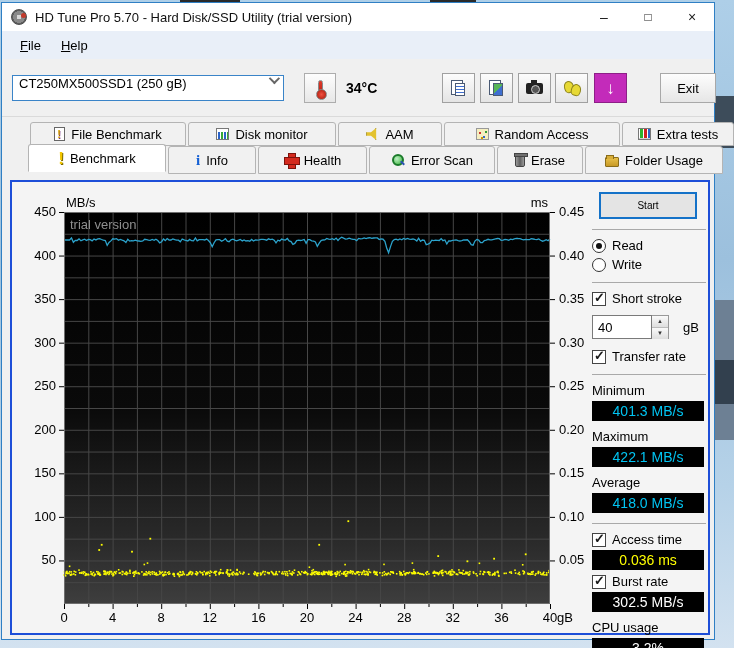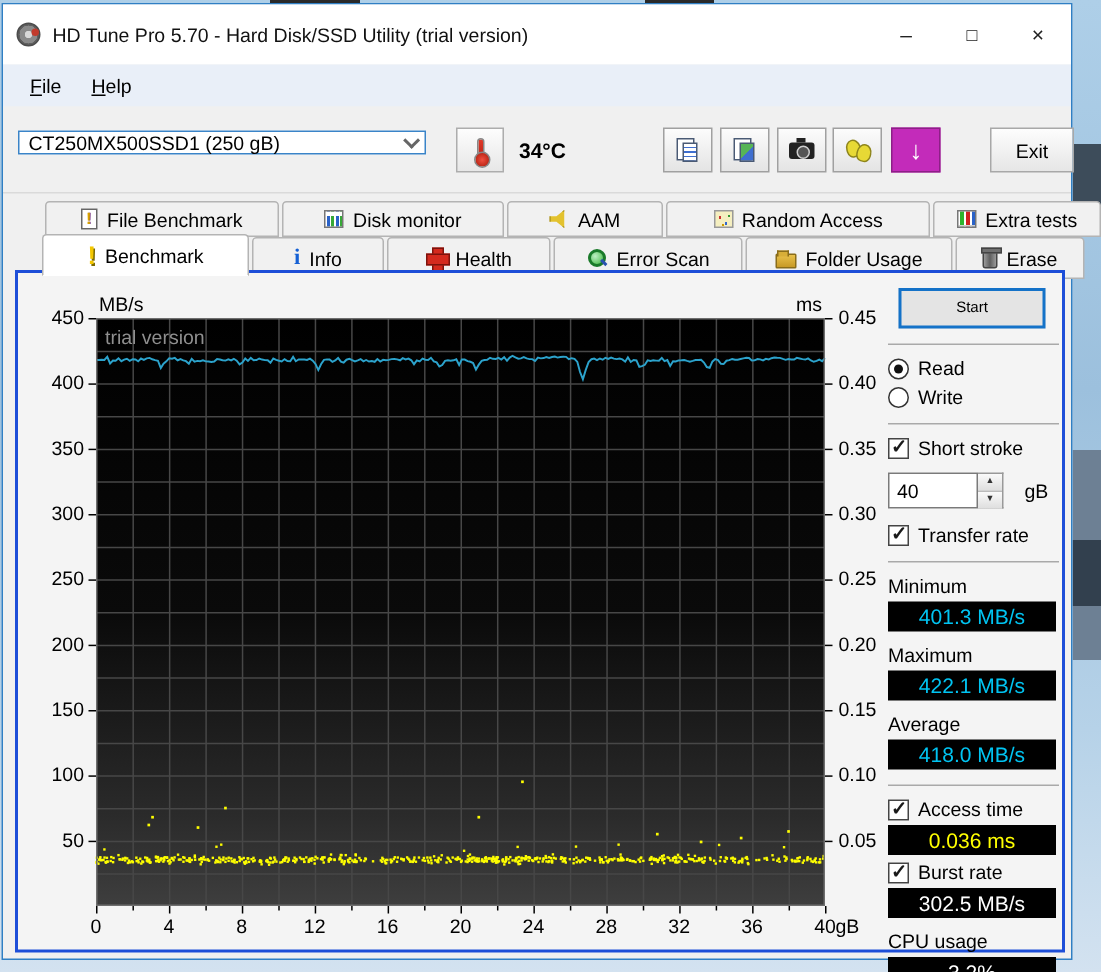--- a/index.html
+++ b/index.html
@@ -16,7 +16,7 @@
     background:#f0f0f0; border:1px solid #2f7fc4; }
 
   
-  #titlebar { height:40px; background:#fff; display:flex; align-items:center; }
+  #titlebar { height:28px; background:#fff; display:flex; align-items:center; }
   #appicon { width:16px; height:16px; margin:0 8px 0 9px; position:relative;
     background:radial-gradient(circle at 50% 50%, #d8d8d8 0 24%, #8a8a8a 25% 60%, #5f5f5f 61% 100%);
     border-radius:50%; border:1px solid #4c4c4c; }

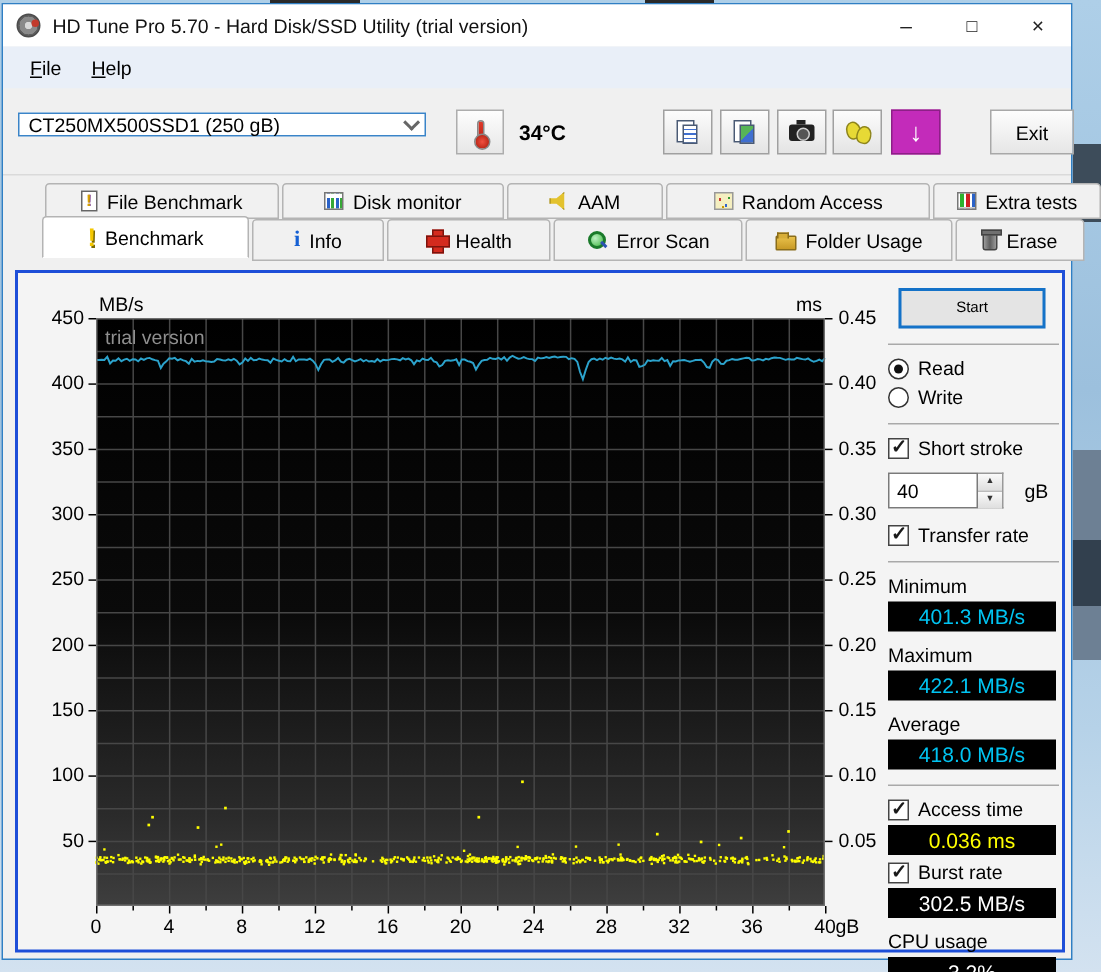--- a/index.html
+++ b/index.html
@@ -35,8 +35,8 @@
 
   
   #toolbar { position:relative; height:58px; background:#f0f0f0; border-bottom:1px solid #dadada; }
-  #drive-select { position:absolute; left:10px; top:16px; width:272px; height:16px; background:#fff;
-    border:1px solid #3a84c8; display:flex; align-items:center; padding:0 6px; }
+  #drive-select { position:absolute; left:10px; top:16px; width:272px; height:26px; background:#fff;
+    border:1px solid #3a84c8; display:flex; align-items:flex-start; padding:0 6px; }
   #drive-select .val { flex:1; font-size:13px; }
   .chev { width:8px; height:8px; border-right:2px solid #666; border-bottom:2px solid #666;
     transform:rotate(45deg) translateY(-2px); }

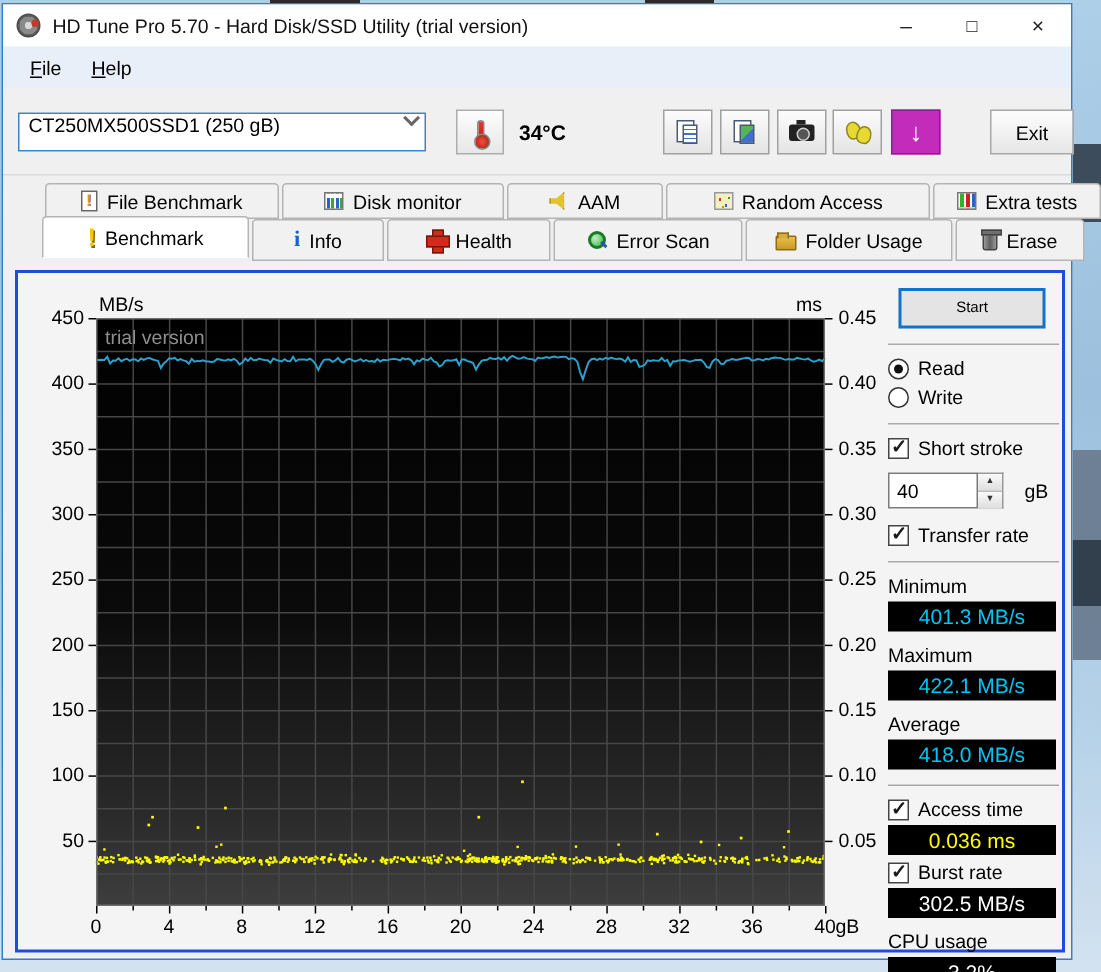--- a/index.html
+++ b/index.html
@@ -256,13 +256,13 @@
           <span class="ti ic-scan"></span>
           <span>Error Scan</span>
         </div>
+        <div class="tab" style="width:86px">
+          <span class="ti ic-trash"></span>
+          <span>Erase</span>
+        </div>
         <div class="tab" style="width:138px">
           <span class="ti ic-folder"></span>
           <span>Folder Usage</span>
-        </div>
-        <div class="tab" style="width:86px">
-          <span class="ti ic-trash"></span>
-          <span>Erase</span>
         </div>
       </div>
     </div>

